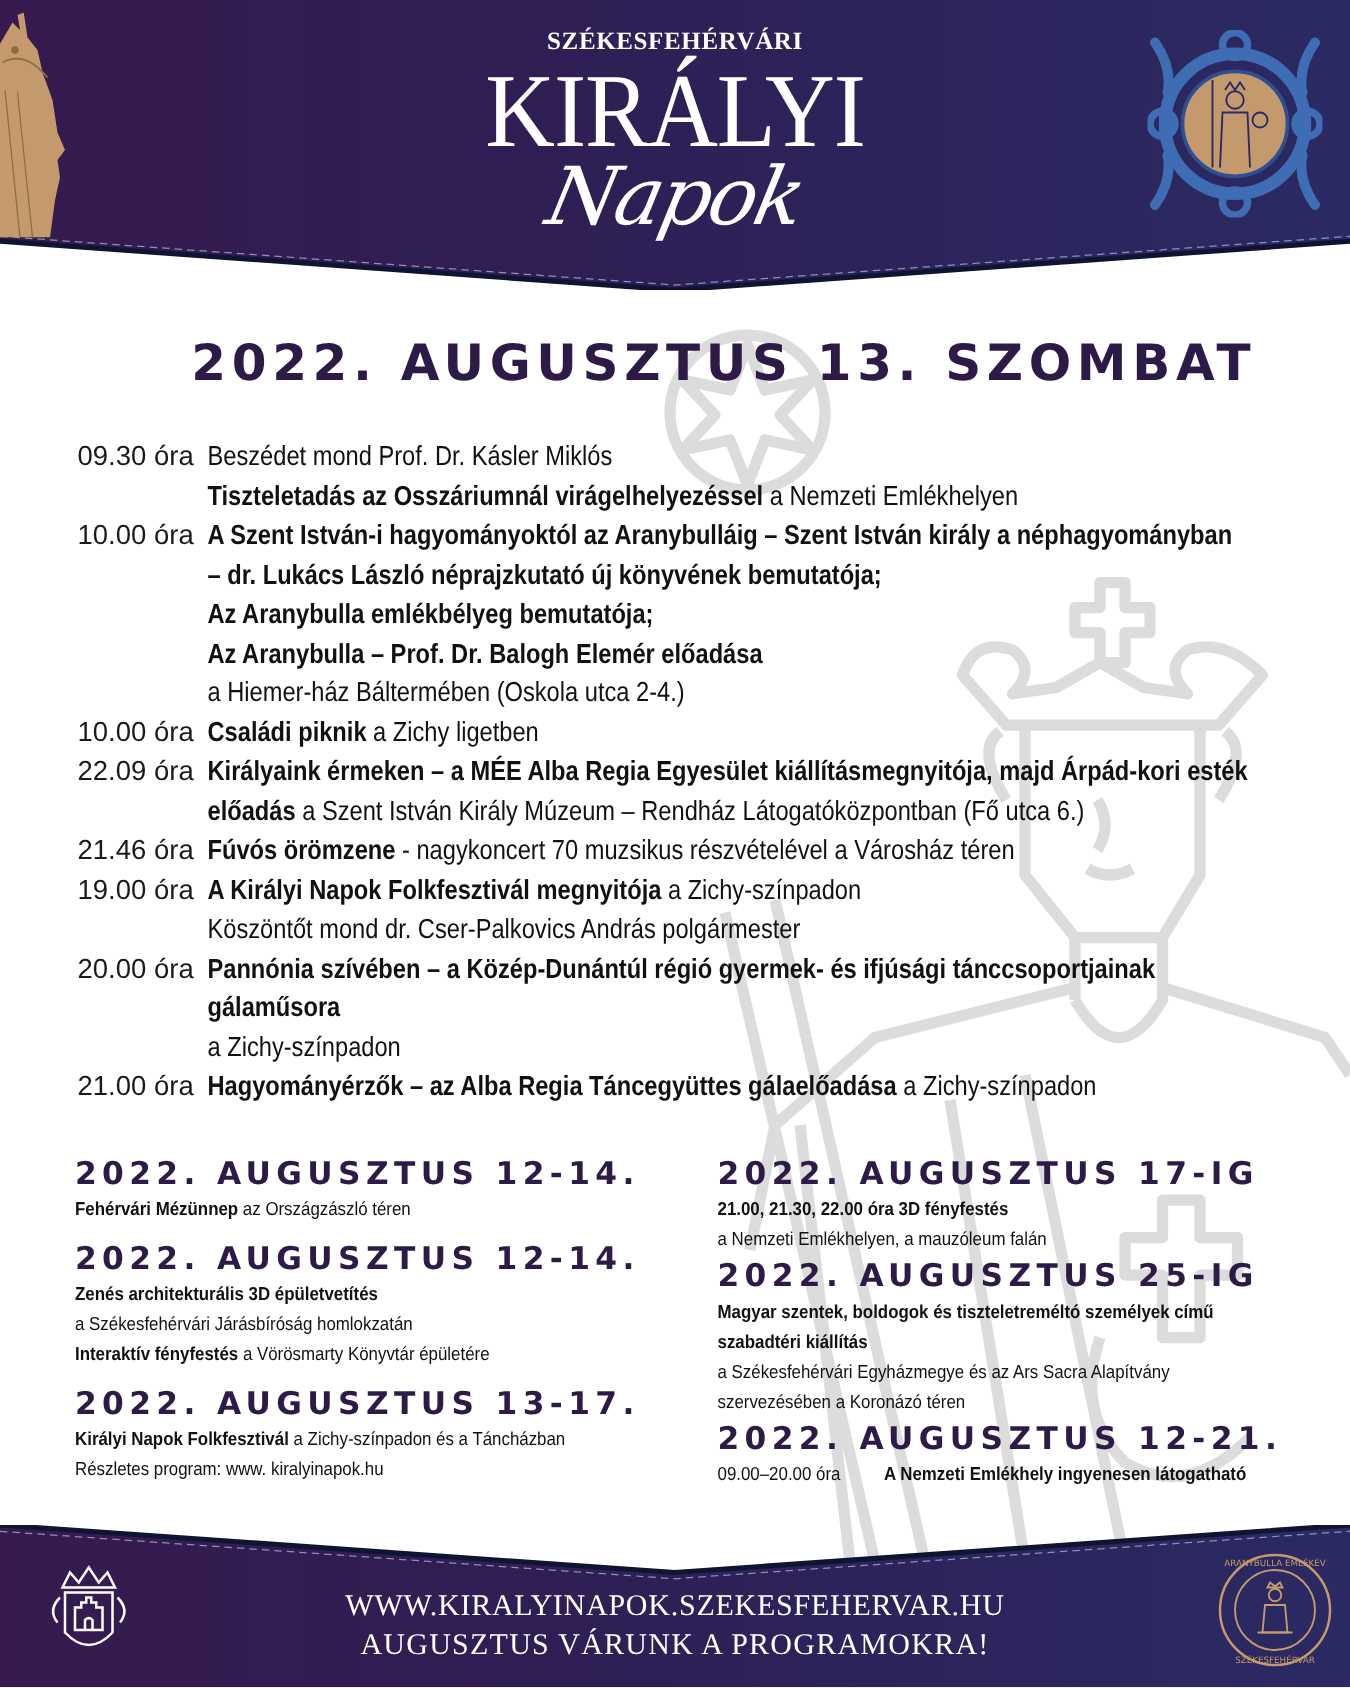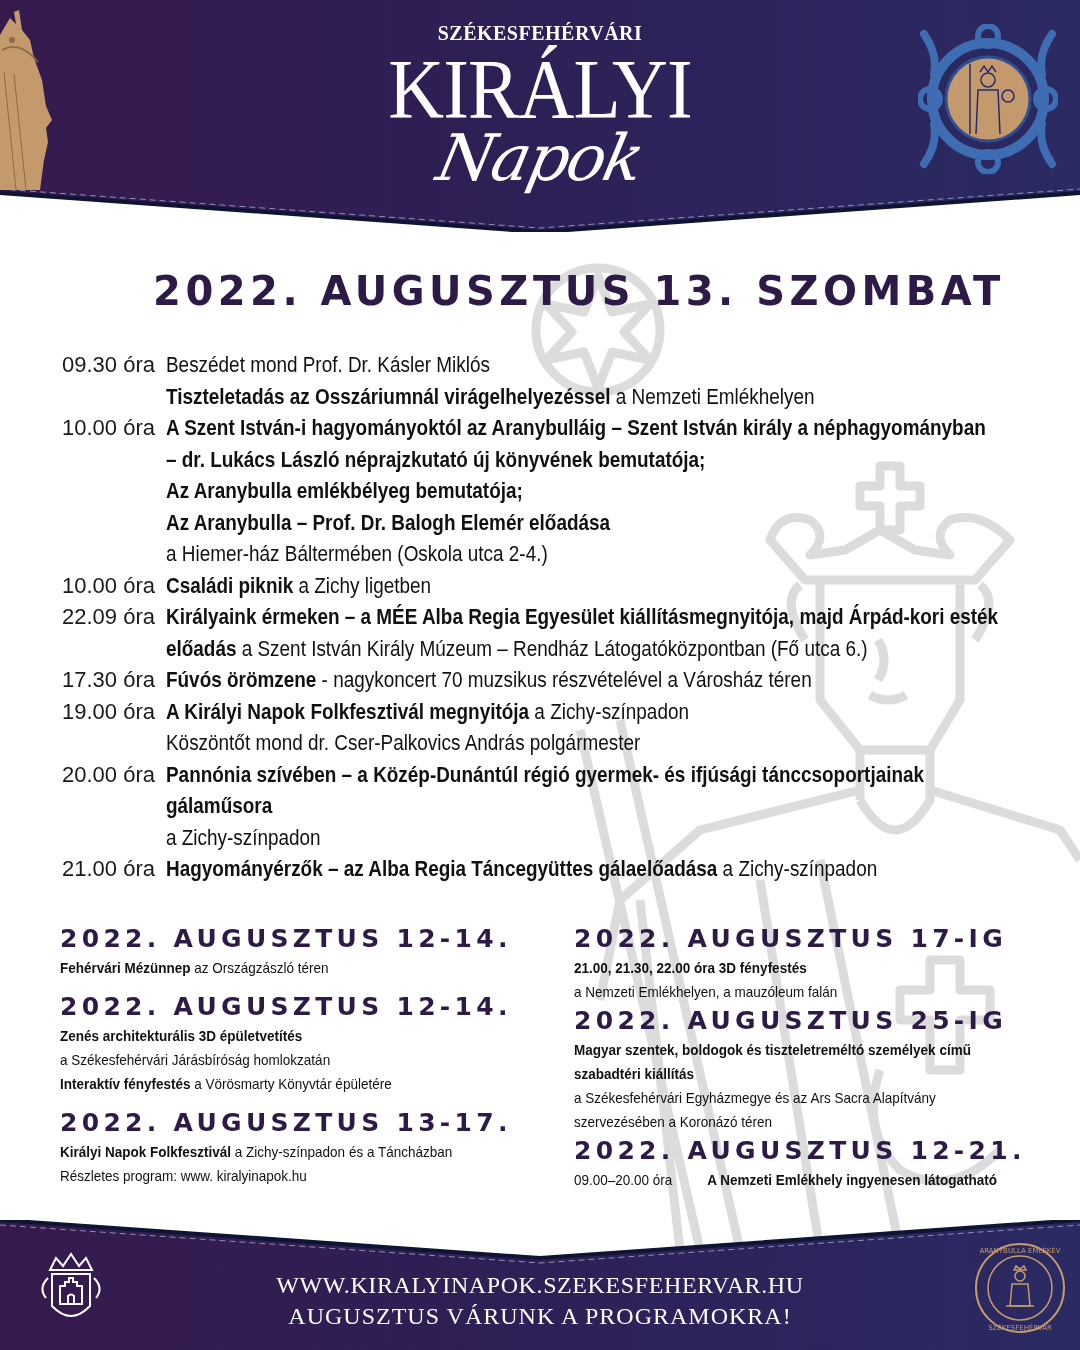--- a/index.html
+++ b/index.html
@@ -182,7 +182,7 @@
   </div>
 
   <div class="row">
-    <div class="time">17.30 óra</div>
+    <div class="time">21.46 óra</div>
     <div class="desc">
       <span class="line"><span class="cond"><span class="b">Fúvós örömzene</span><span> - nagykoncert 70 muzsikus részvételével a Városház téren</span></span></span>
     </div>

